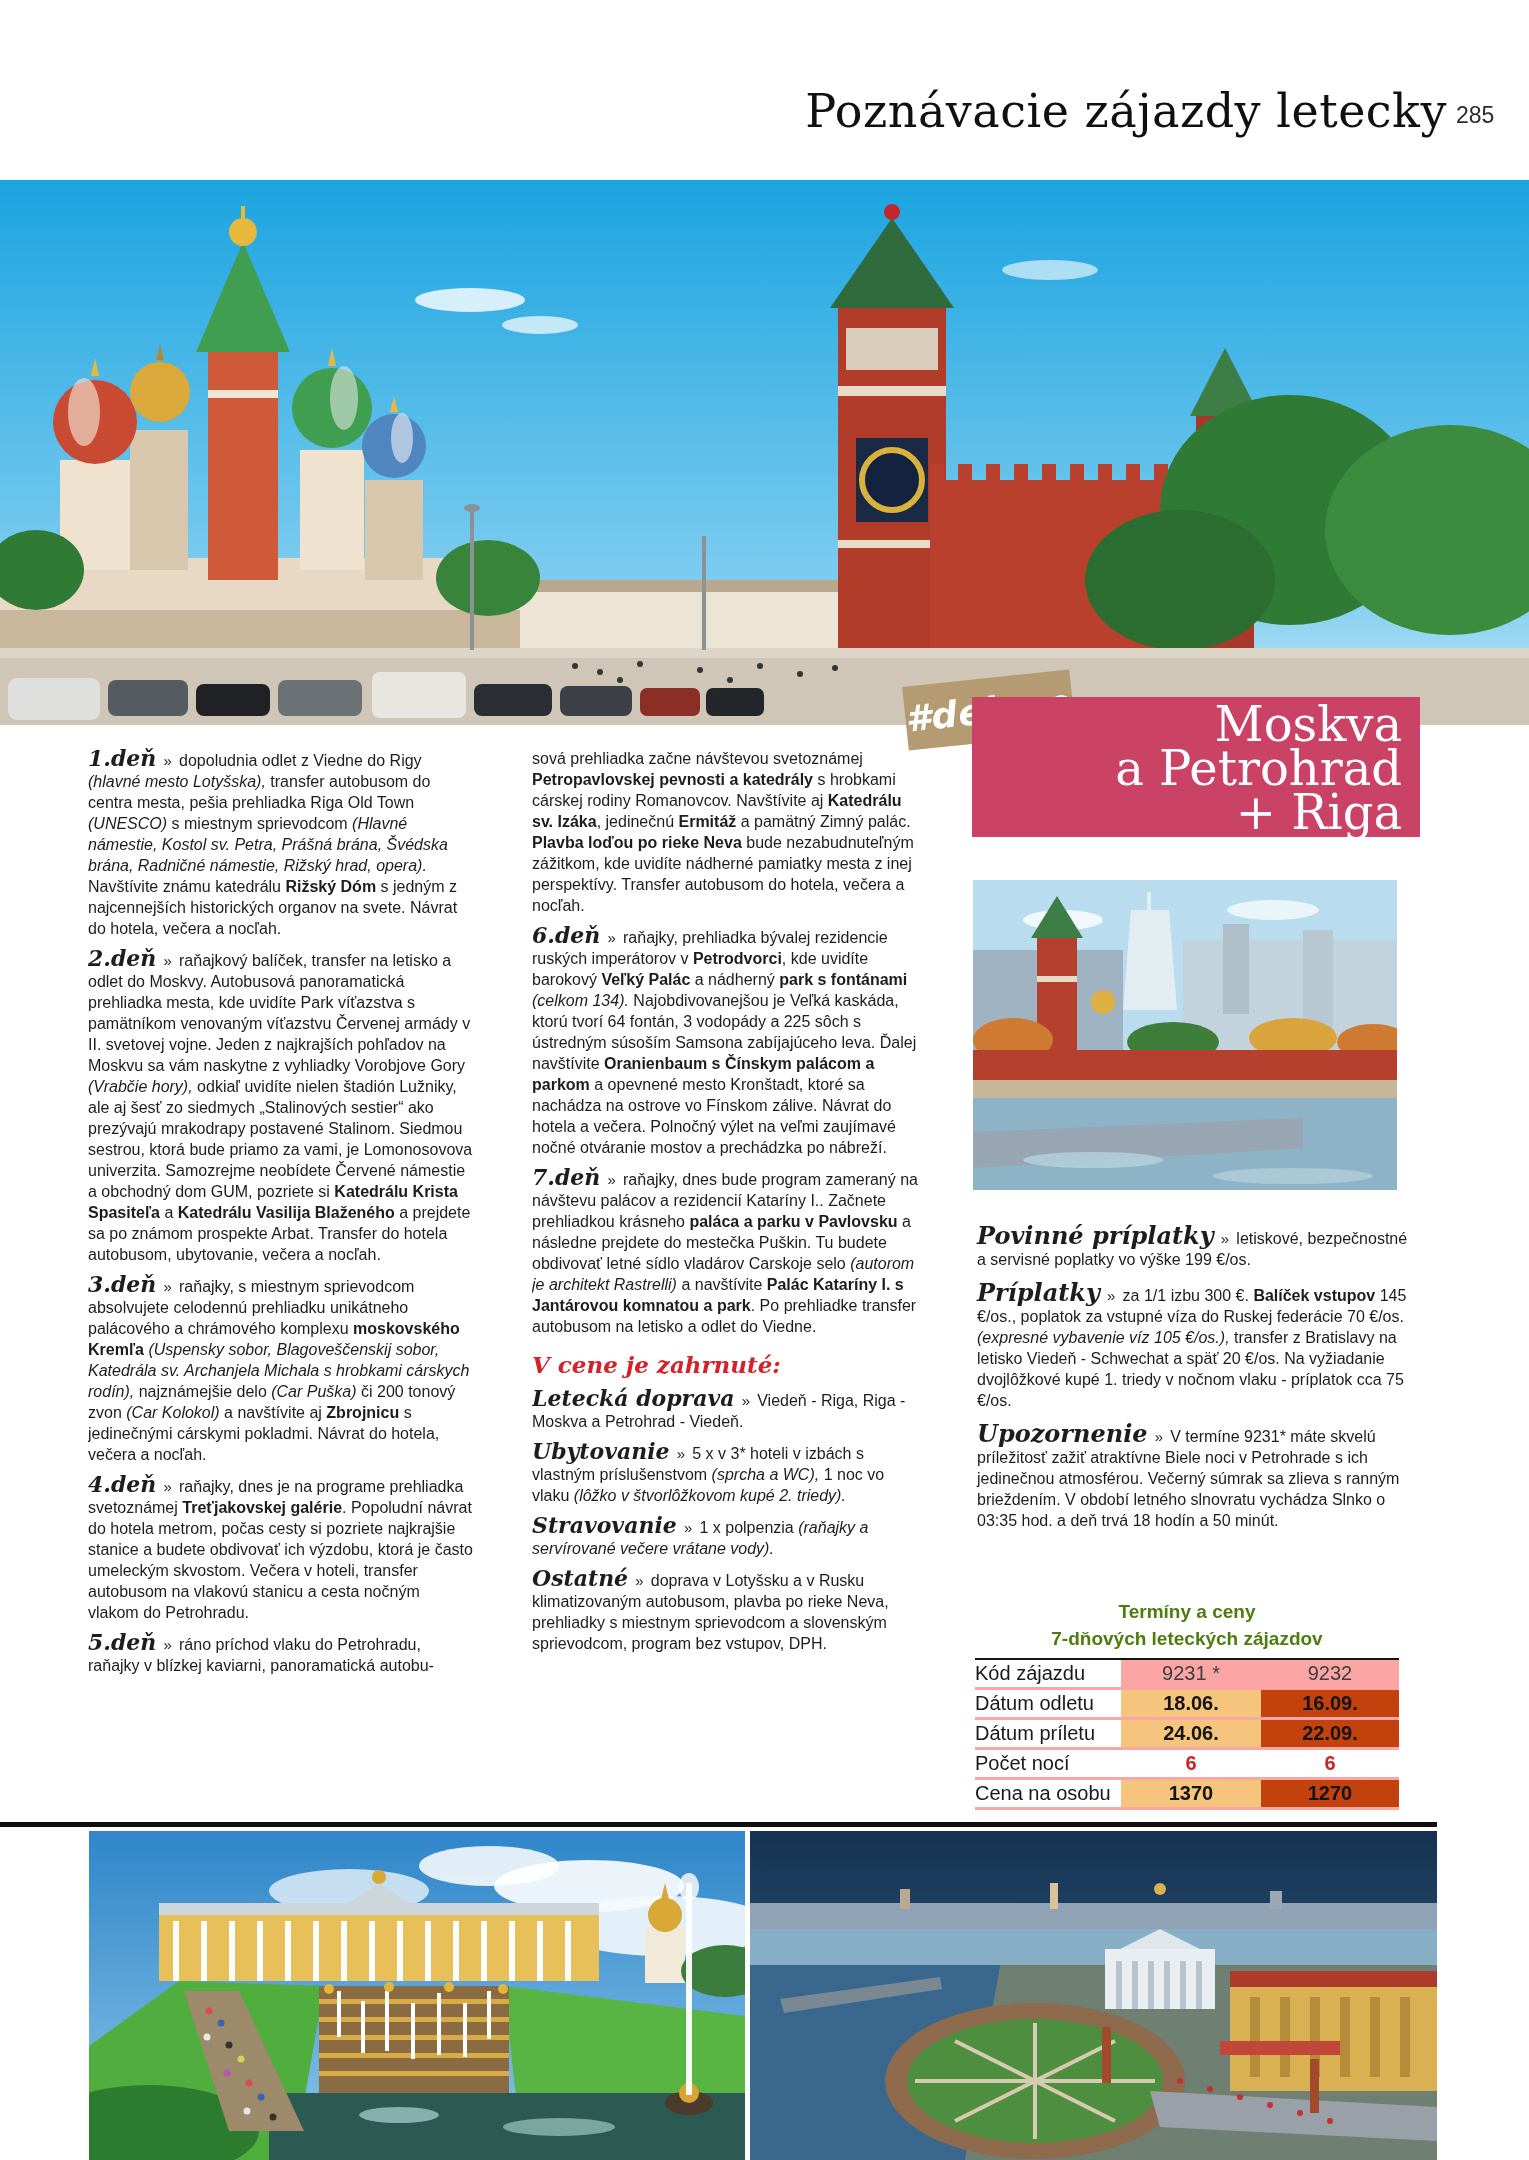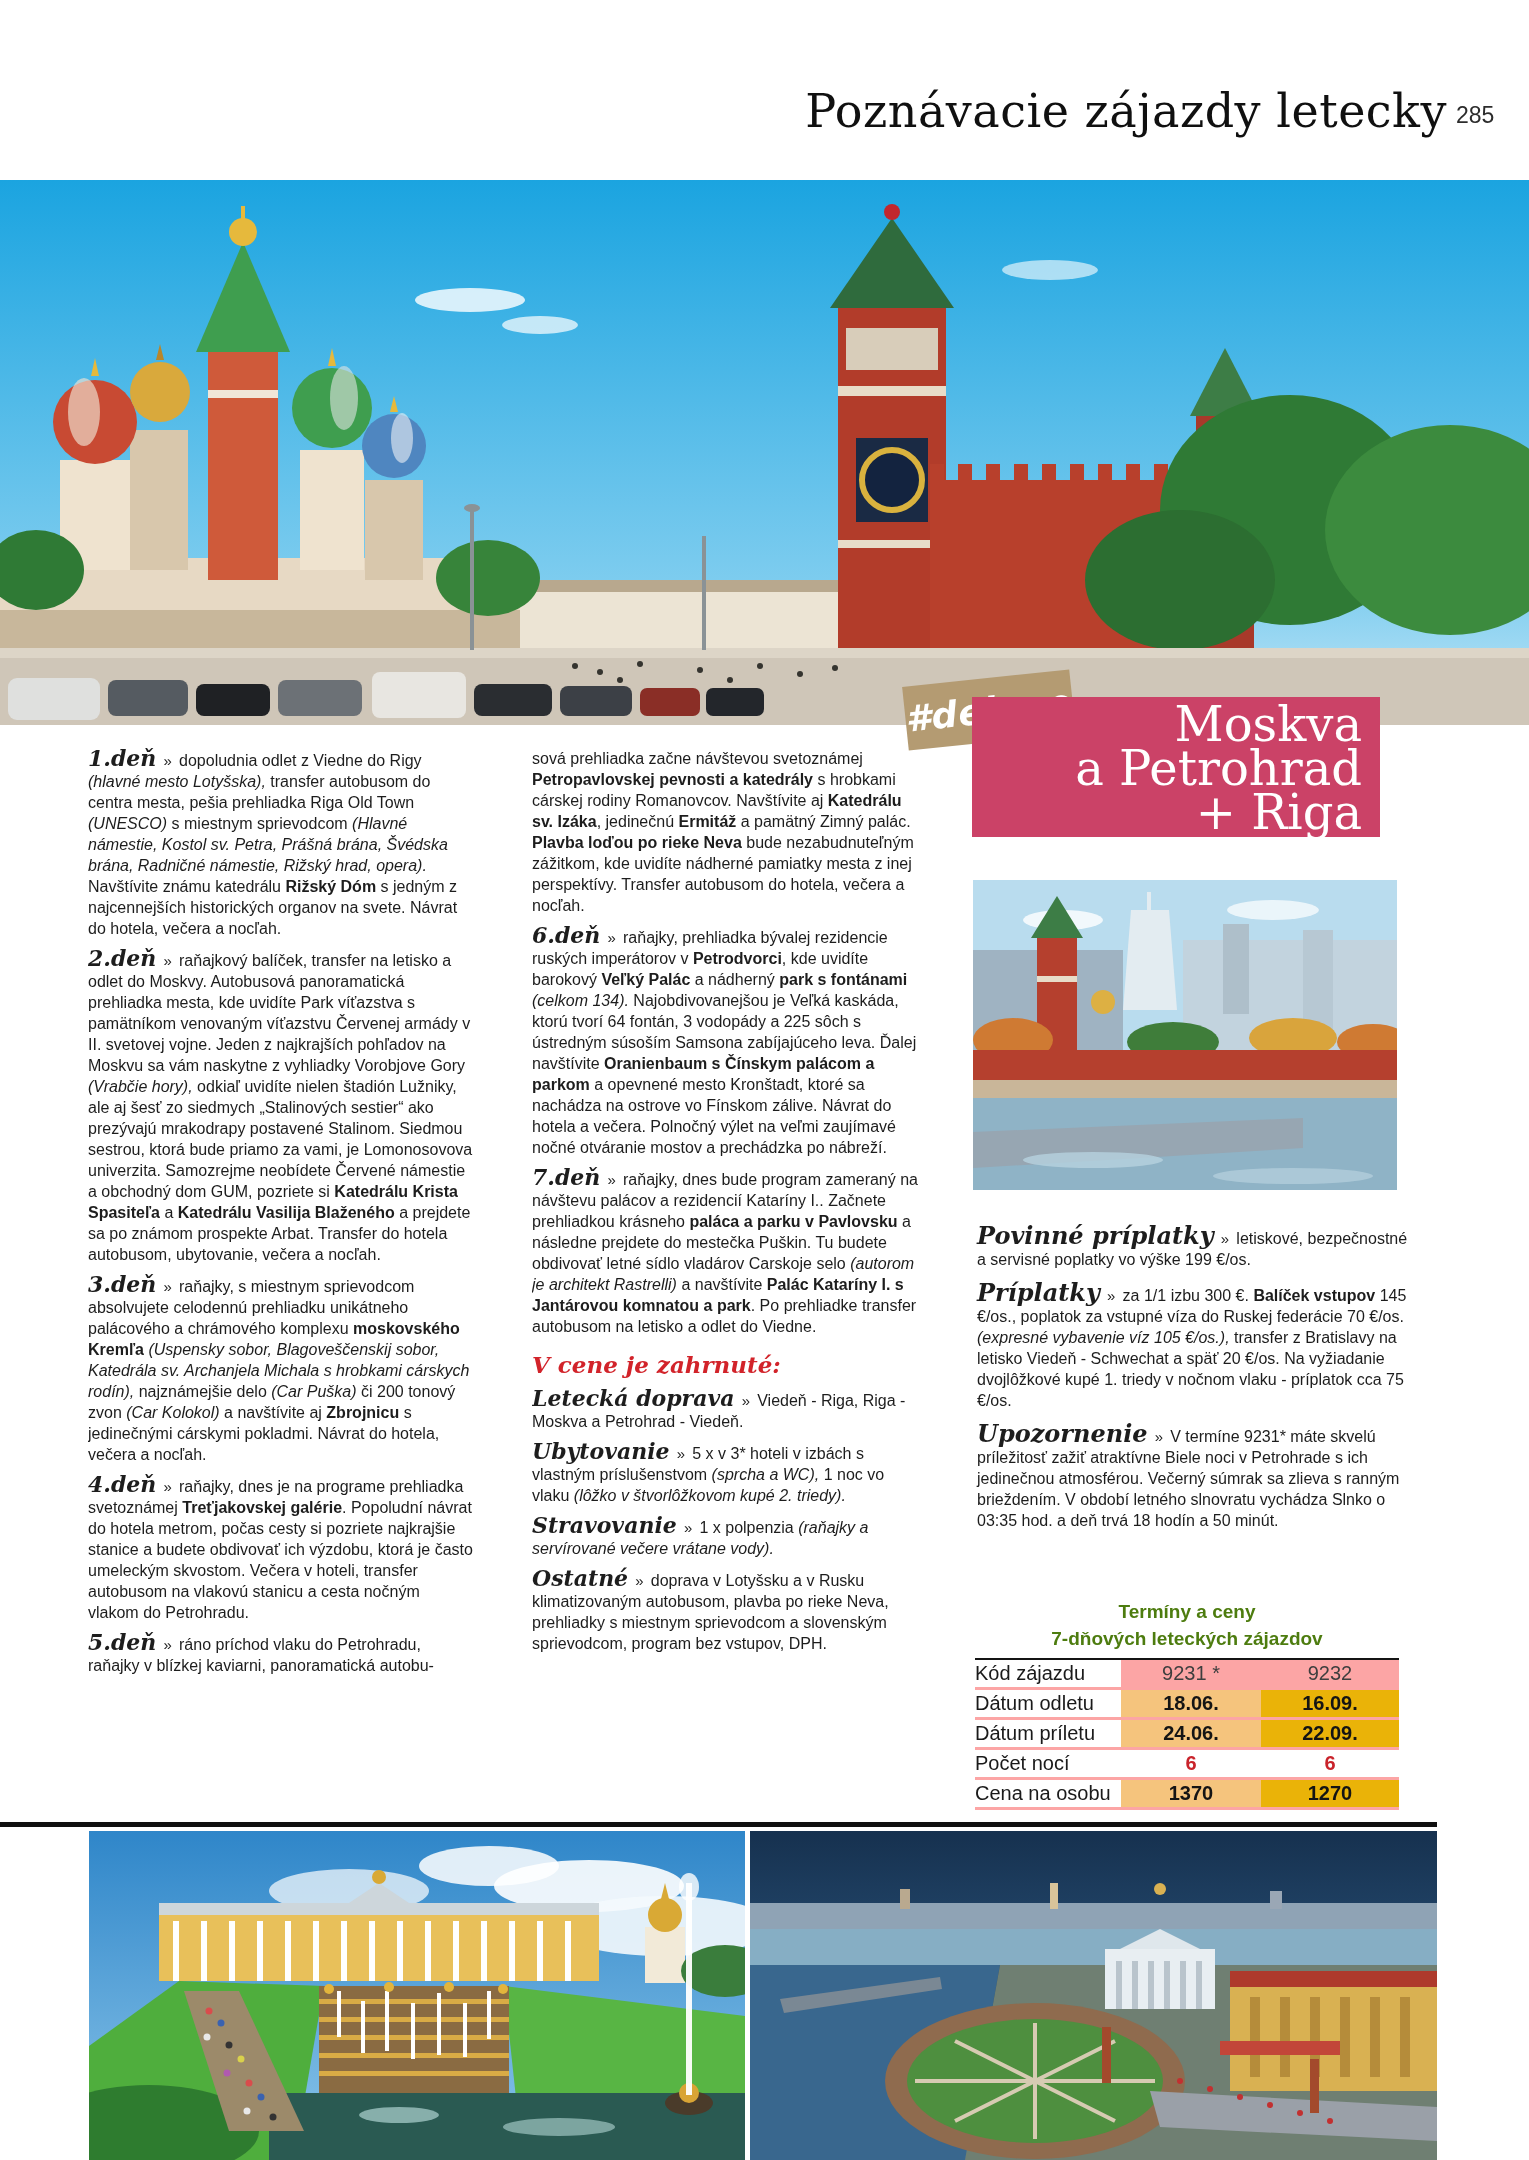--- a/index.html
+++ b/index.html
@@ -23,7 +23,7 @@
   #deluxe-badge{position:absolute;left:905px;top:678px;width:168px;height:64px;
     background:#b49b72;transform:rotate(-6deg);display:flex;align-items:center;justify-content:center;
     color:#fff;font-family:"DejaVu Sans",sans-serif;font-style:italic;font-weight:700;font-size:36px;letter-spacing:1px;}
-  #hero-box{position:absolute;left:972px;top:697px;width:408px;height:140px;background:#cb4267;
+  #hero-box{position:absolute;left:972px;top:697px;width:448px;height:140px;background:#cb4267;
     color:#fff;text-align:right;padding:5px 18px 16px 0;font-family:"DejaVu Serif",serif;
     font-size:48px;line-height:44px;font-weight:400;}
   #hero-box .hl{white-space:nowrap;}

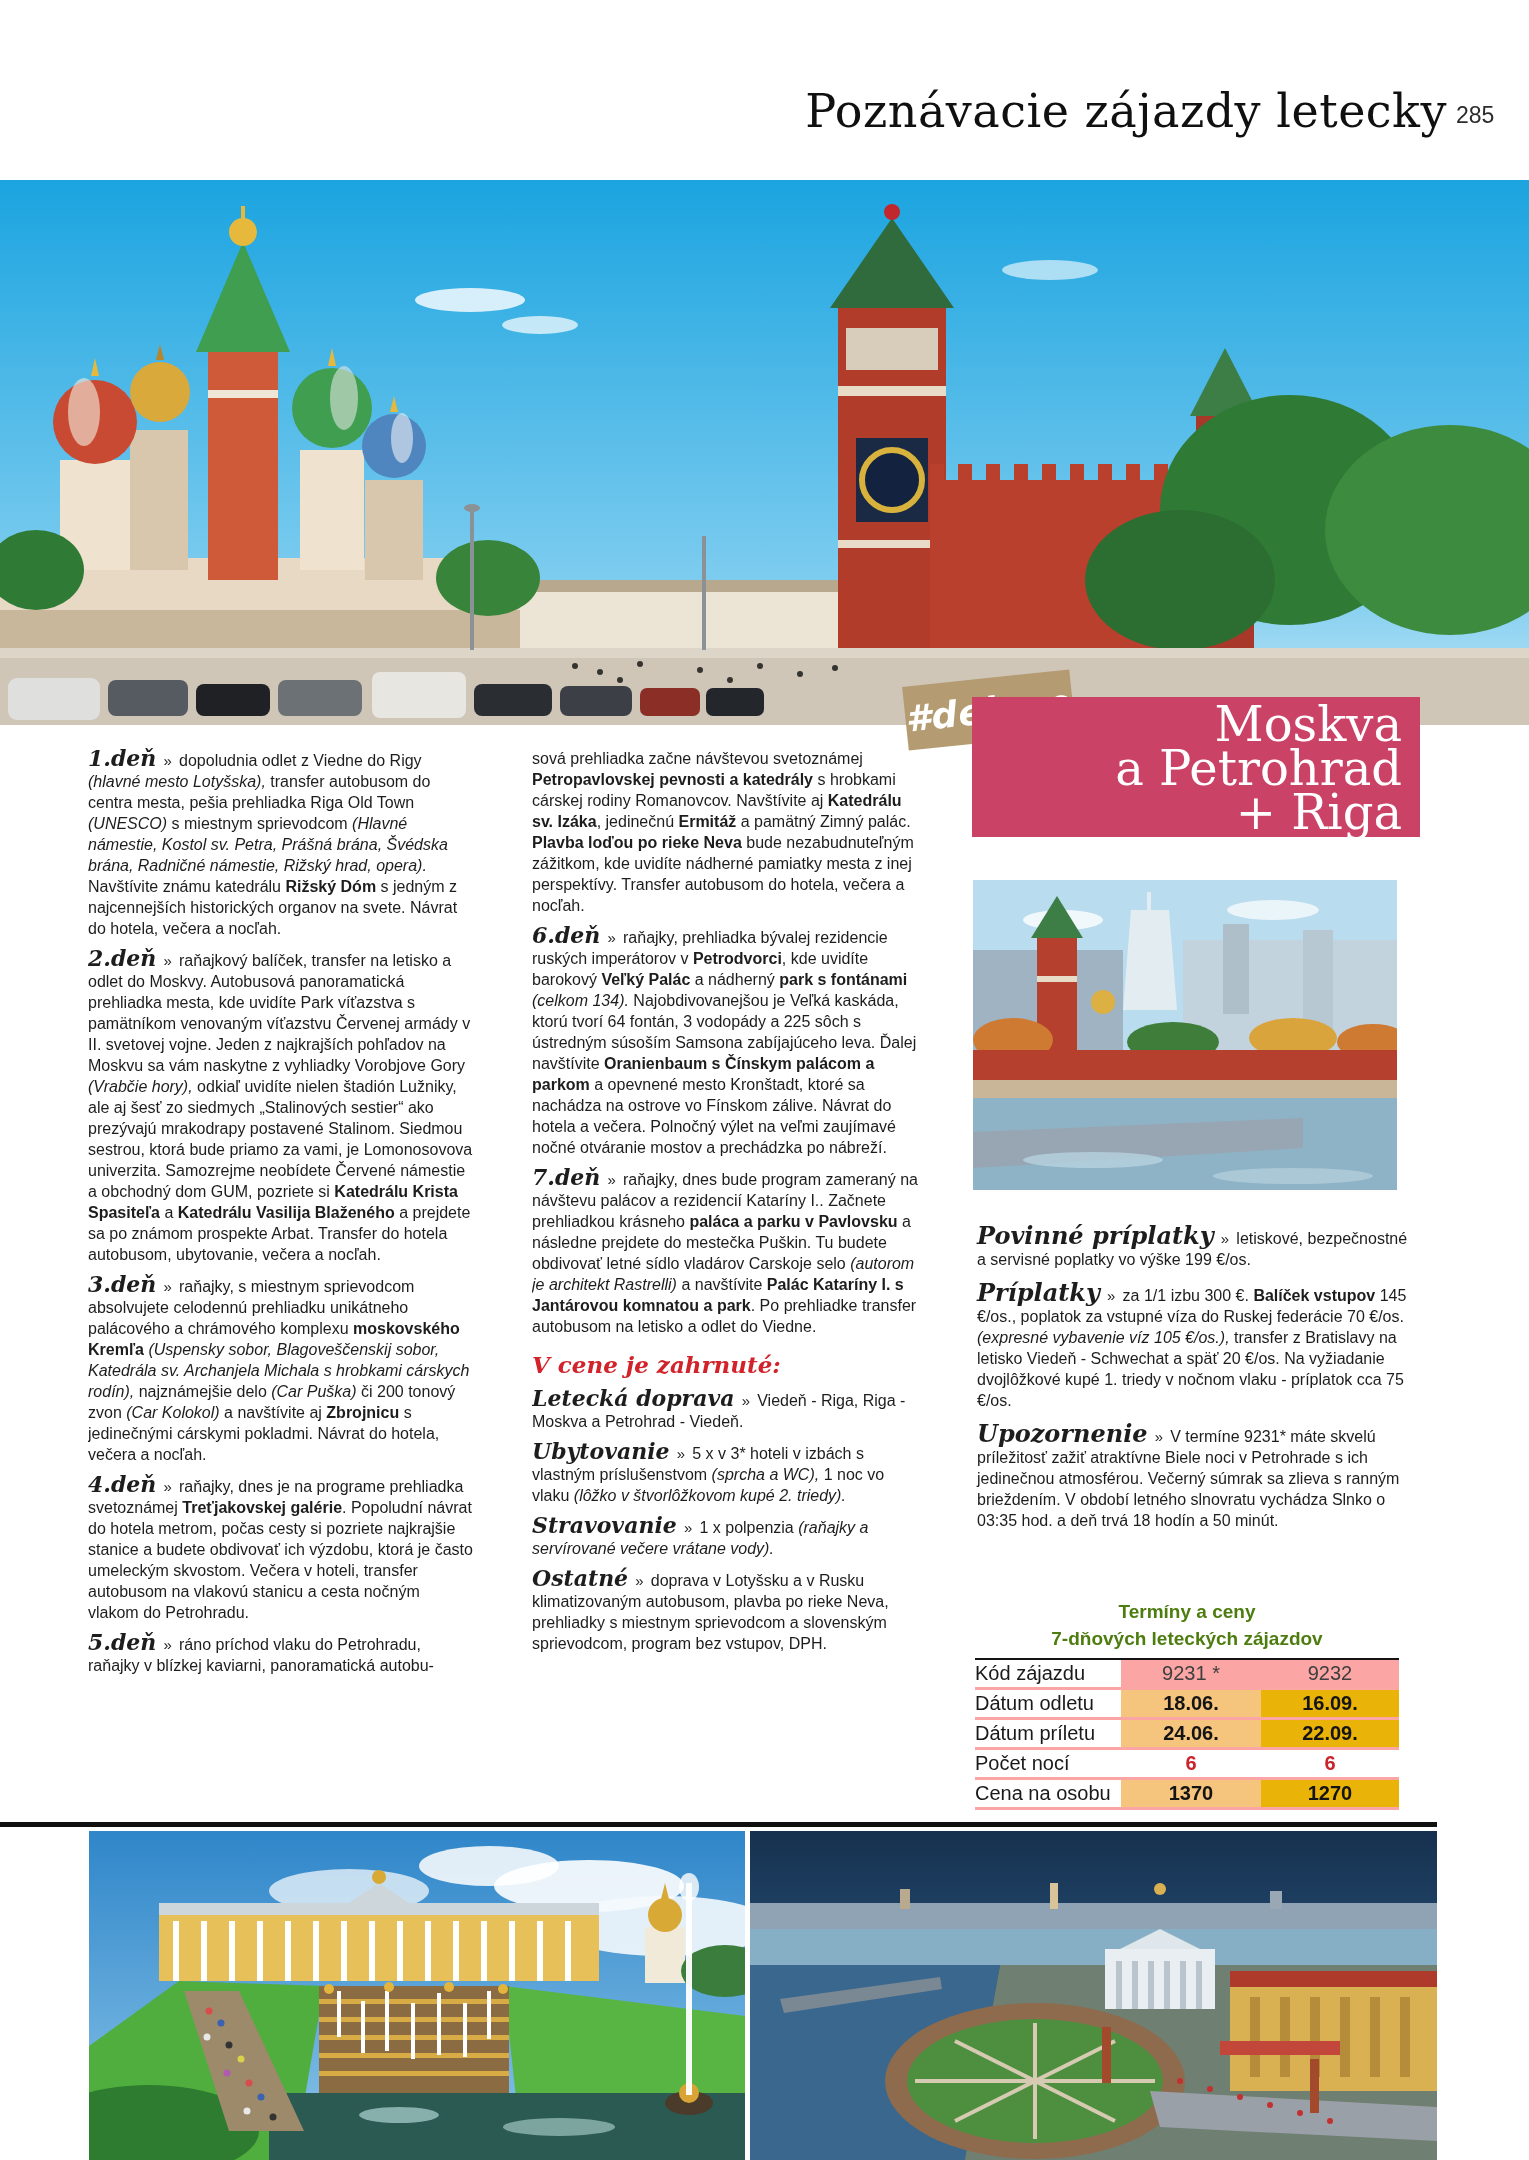--- a/index.html
+++ b/index.html
@@ -54,7 +54,7 @@
   .tlabel{width:146px;display:flex;align-items:center;font-size:20px;color:#1a1a1a;background:#fff;}
   .tc{display:flex;align-items:center;justify-content:center;font-weight:700;color:#141414;}
   .tc.c1{width:140px;background:#f5c47d;}
-  .tc.c2{width:138px;background:#eab308;}
+  .tc.c2{width:138px;background:#c2410c;}
   .r0 .tc.c1,.r0 .tc.c2{background:#fca5a5;font-weight:400;color:#3e3e3e;}
   .r3 .tc.c1,.r3 .tc.c2{background:#fff;color:#c9232b;}
 

